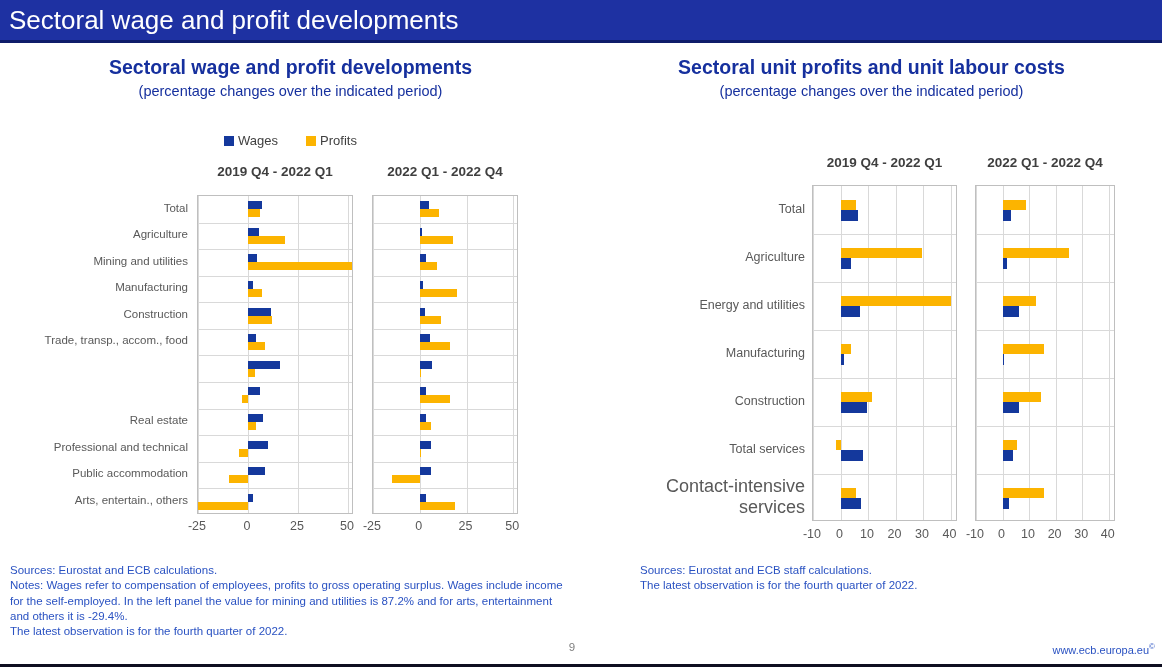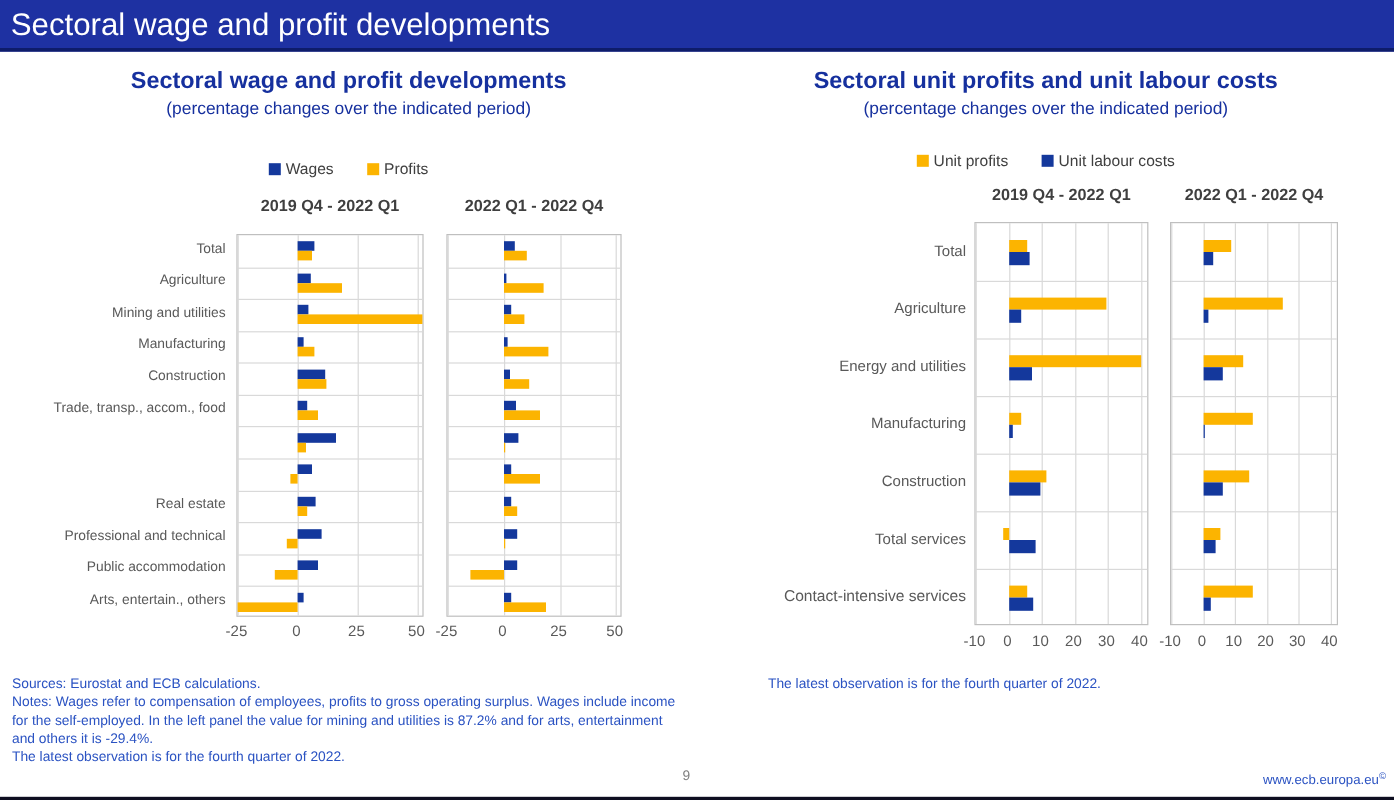--- a/index.html
+++ b/index.html
@@ -201,16 +201,6 @@
 <section class="chart-section" id="chart1">
   <h2 class="chart-title">Sectoral unit profits and unit labour costs</h2>
   <div class="chart-subtitle">(percentage changes over the indicated period)</div>
-  <div class="legend">
-      <span class="legend-item">
-        <span class="swatch" style="background: rgb(252, 180, 0);"></span>
-        <span>Unit profits</span>
-      </span>
-      <span class="legend-item">
-        <span class="swatch" style="background: rgb(20, 56, 156);"></span>
-        <span>Unit labour costs</span>
-      </span>
-    </div>
   <div class="plot"></div>
   <div class="notes">
     <div>The latest observation is for the fourth quarter of 2022.</div>

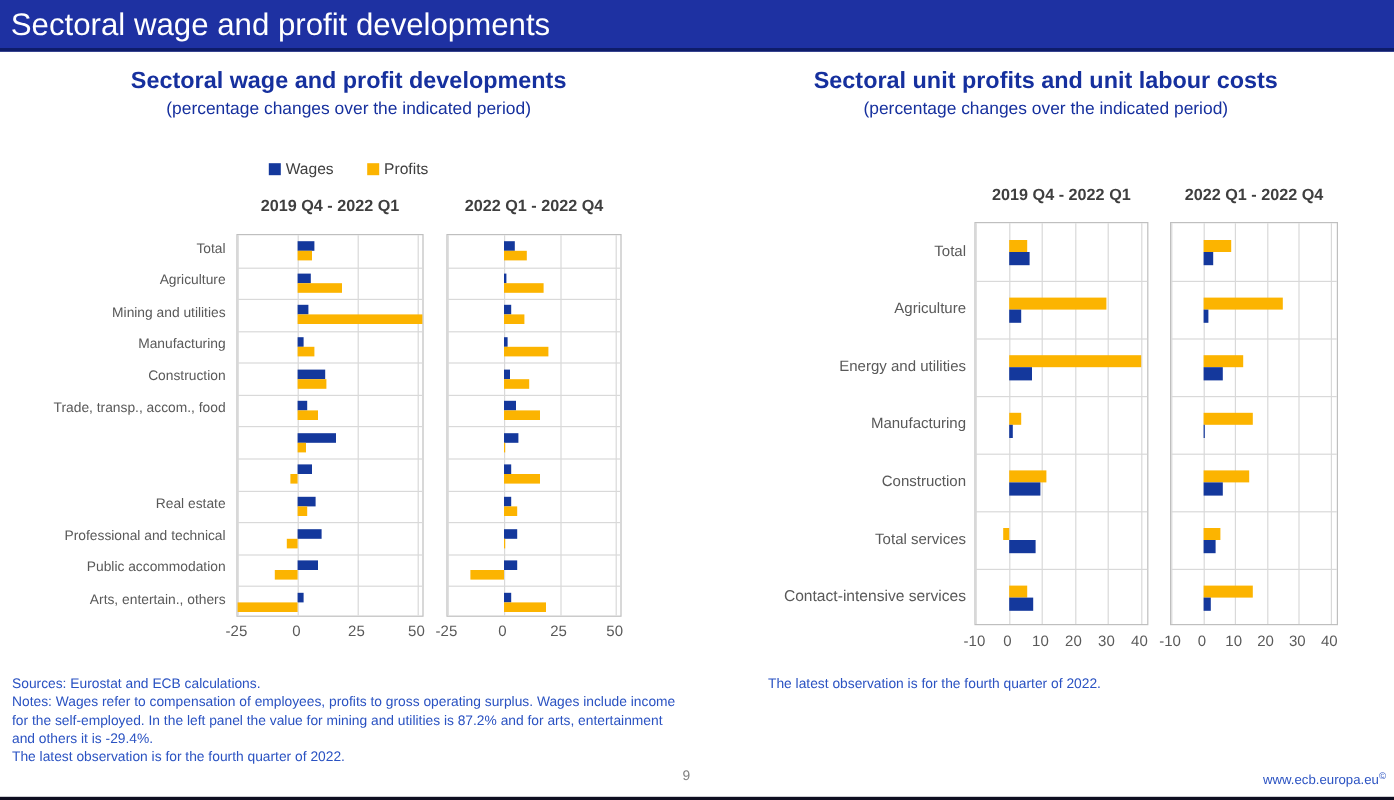--- a/index.html
+++ b/index.html
@@ -211,7 +211,7 @@
     <div class="cat-label" style="left: 24px; top: 286px; width: 200px; height: 48px; font-size: 12.5px;">Manufacturing</div>
     <div class="cat-label" style="left: 24px; top: 334px; width: 200px; height: 48px; font-size: 12.5px;">Construction</div>
     <div class="cat-label" style="left: 24px; top: 382px; width: 200px; height: 48px; font-size: 12.5px;">Total services</div>
-    <div class="cat-label" style="left: 24px; top: 430px; width: 200px; height: 48px; font-size: 13px;">Contact-intensive services</div>
+    <div class="cat-label" style="left: 24px; top: 430px; width: 200px; height: 48px; font-size: 18px;">Contact-intensive services</div>
     <div class="panel-header" style="left: 213.5px; top: 112px;">2019 Q4 - 2022 Q1</div>
     <div class="panel-box" style="left: 231px; top: 142px; width: 145px; height: 336px;">
       <div class="gridline-v" style="left: 0px;"></div>

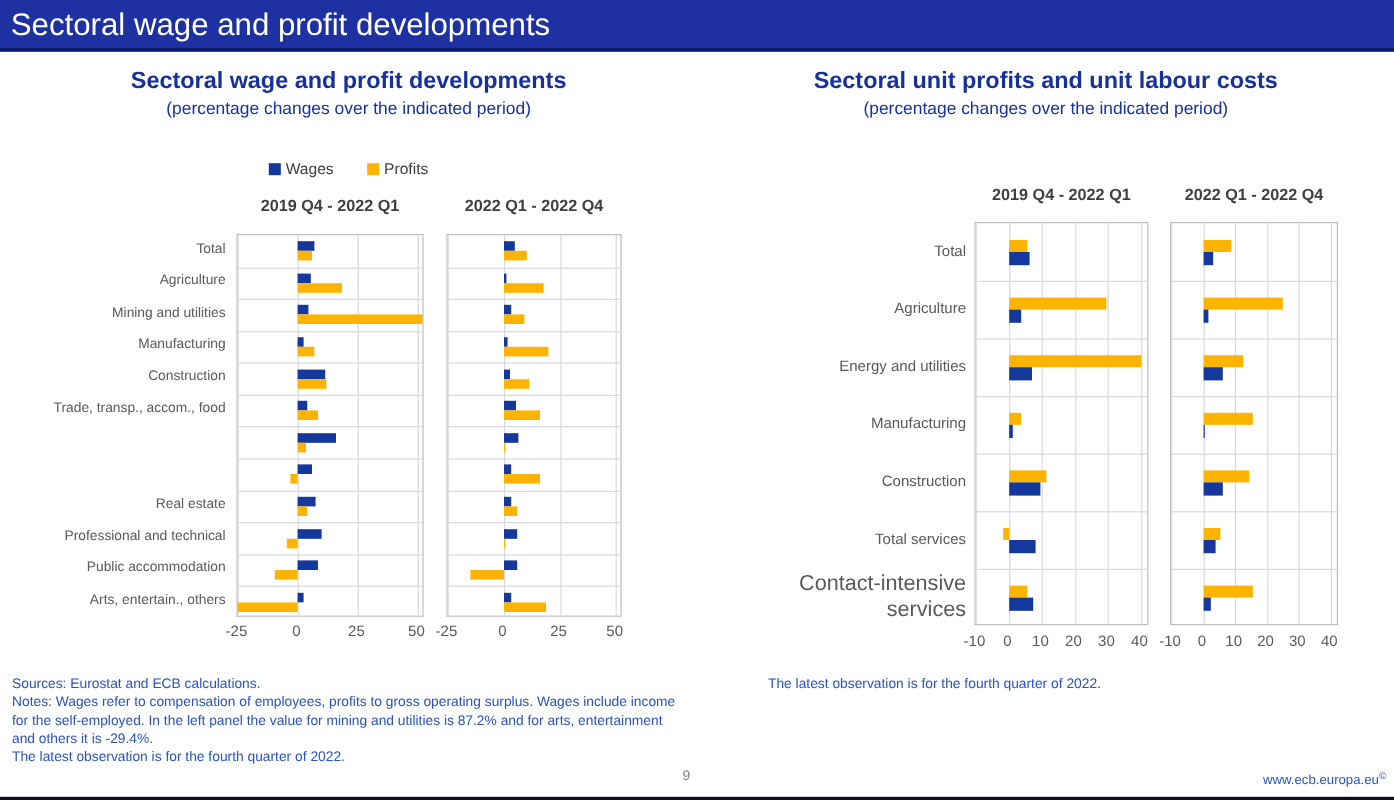--- a/index.html
+++ b/index.html
@@ -203,6 +203,7 @@
   <div class="chart-subtitle">(percentage changes over the indicated period)</div>
   <div class="plot"></div>
   <div class="notes">
+    <div>Sources: Eurostat and ECB staff calculations.</div>
     <div>The latest observation is for the fourth quarter of 2022.</div>
   </div>
 <div class="cat-label" style="left: 24px; top: 142px; width: 200px; height: 48px; font-size: 12.5px;">Total</div>

